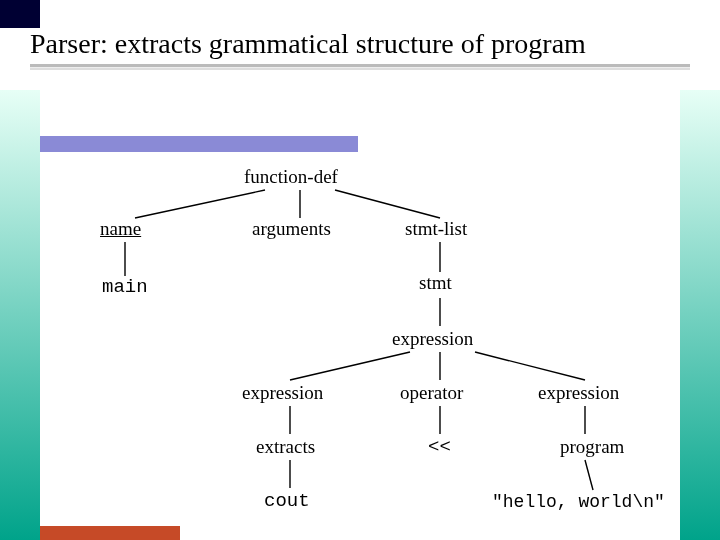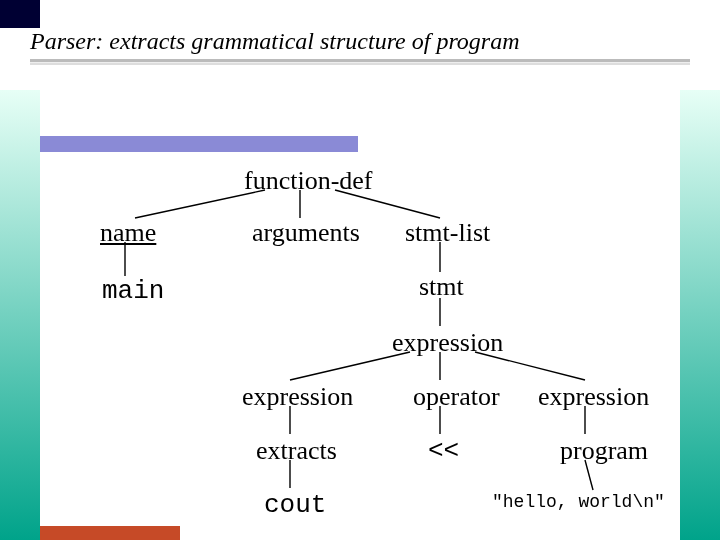--- a/index.html
+++ b/index.html
@@ -23,10 +23,9 @@
     height: 62px;
   }
   .title {
-    font-size: 24px;
+    font-size: 28px;
     color: #000;
     padding-bottom: 4px;
-    font-style: italic;
   }
   .title-underline {
     height: 3px;

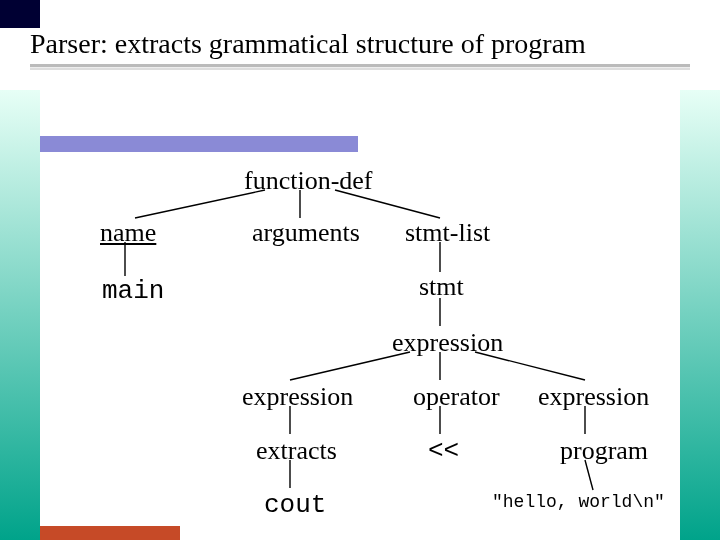--- a/index.html
+++ b/index.html
@@ -69,7 +69,7 @@
   }
   .node {
     position: absolute;
-    font-size: 26px;
+    font-size: 19px;
     color: #000;
     white-space: nowrap;
   }

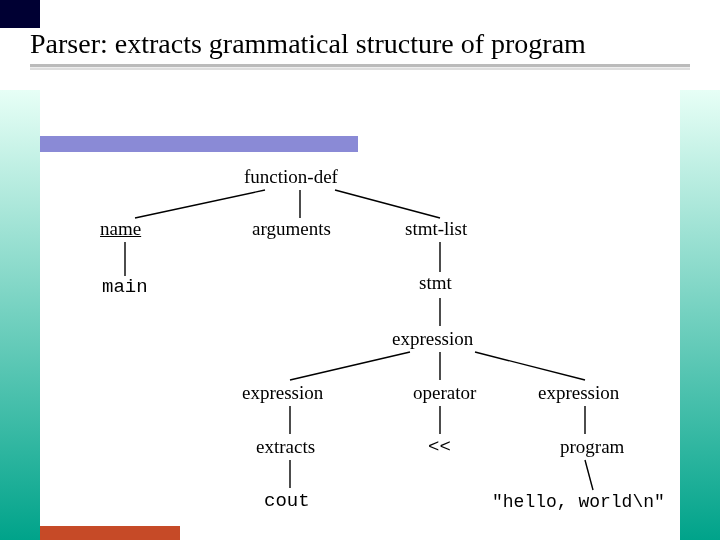--- a/index.html
+++ b/index.html
@@ -135,7 +135,7 @@
   <div class="node" style="left:379px; top:122px;">stmt</div>
   <div class="node" style="left:352px; top:178px;">expression</div>
   <div class="node" style="left:202px; top:232px;">expression</div>
-  <div class="node" style="left:373px; top:232px;">operator</div>
+  <div class="node" style="left:360px; top:232px;">operator</div>
   <div class="node" style="left:498px; top:232px;">expression</div>
   <div class="node" style="left:216px; top:286px;">extracts</div>
   <div class="node mono" style="left:388px; top:286px;">&lt;&lt;</div>

